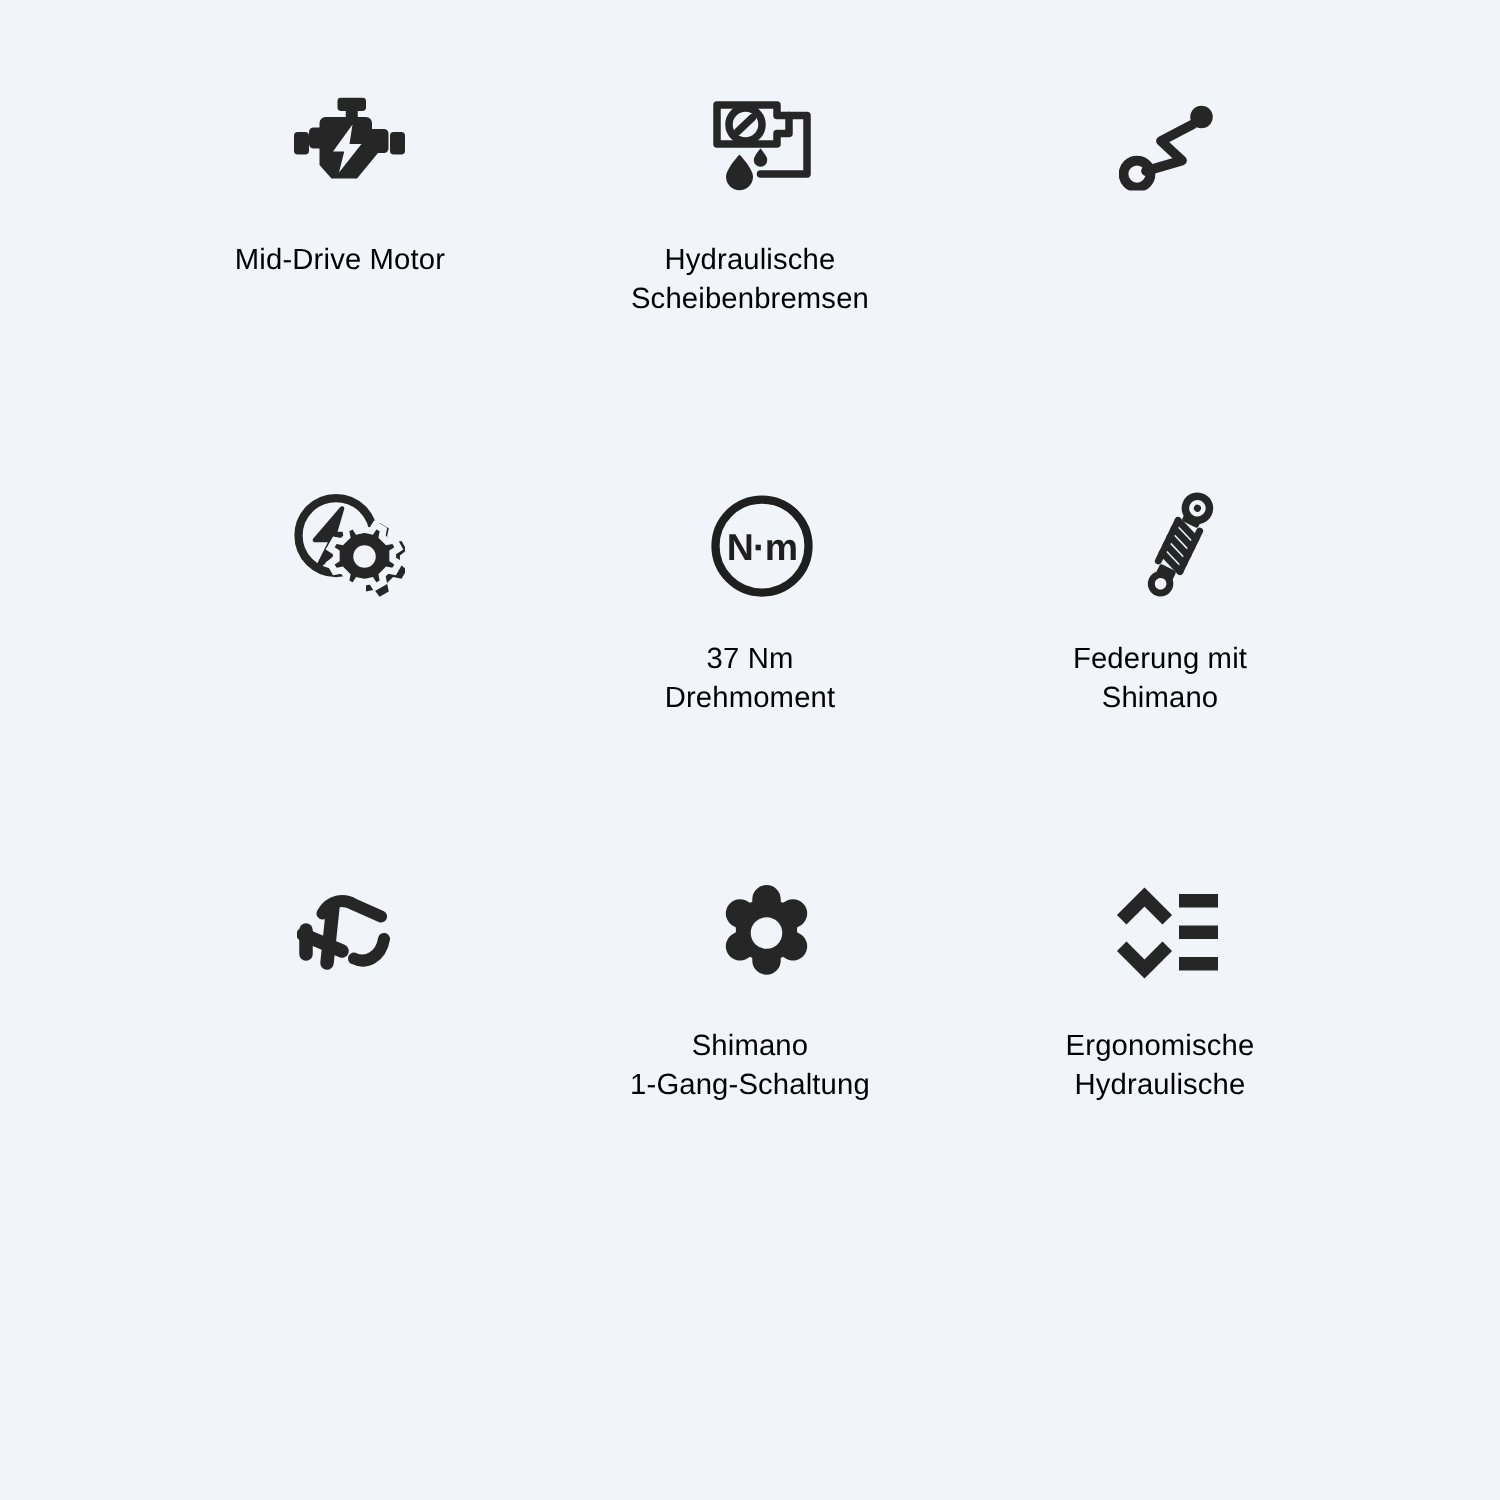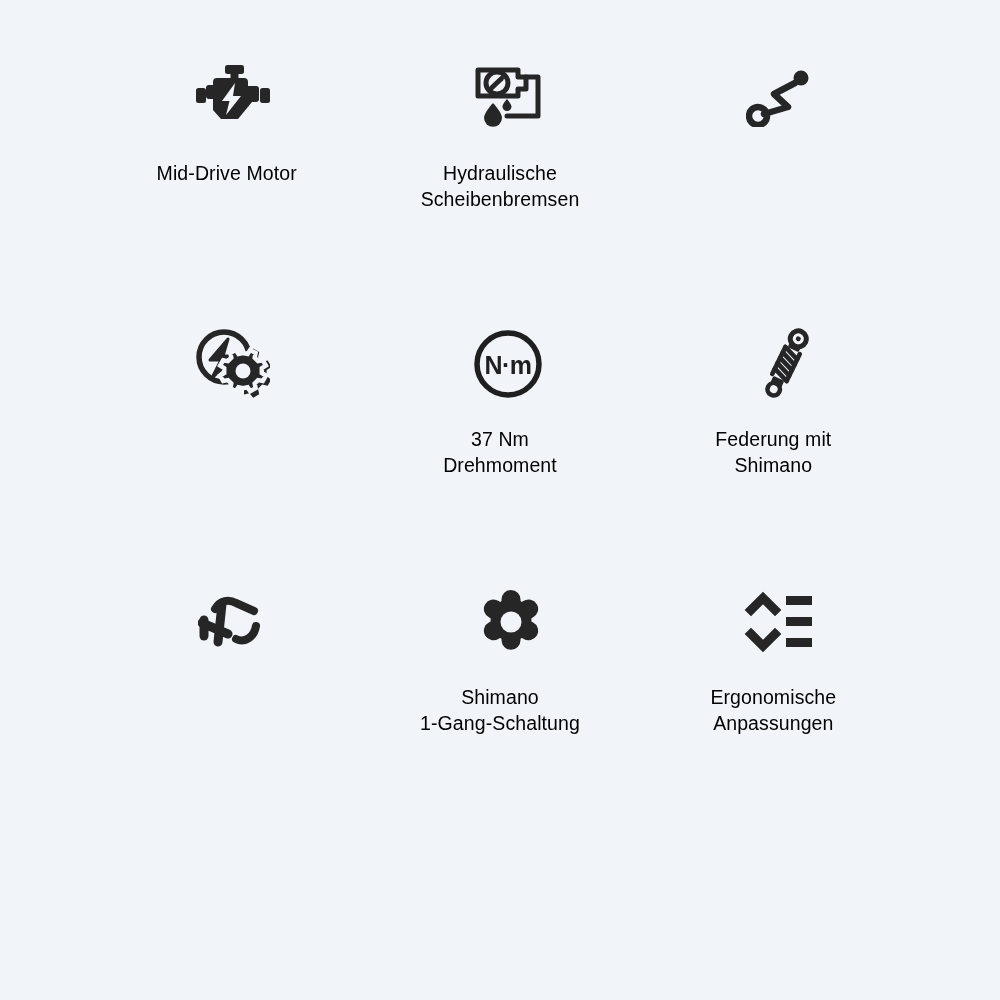--- a/index.html
+++ b/index.html
@@ -201,7 +201,7 @@
       </svg>
     </div>
     <div class="spec-label">Ergonomische
-Anpassungen</div>
+Hydraulische</div>
   </div>
 
 </div>

